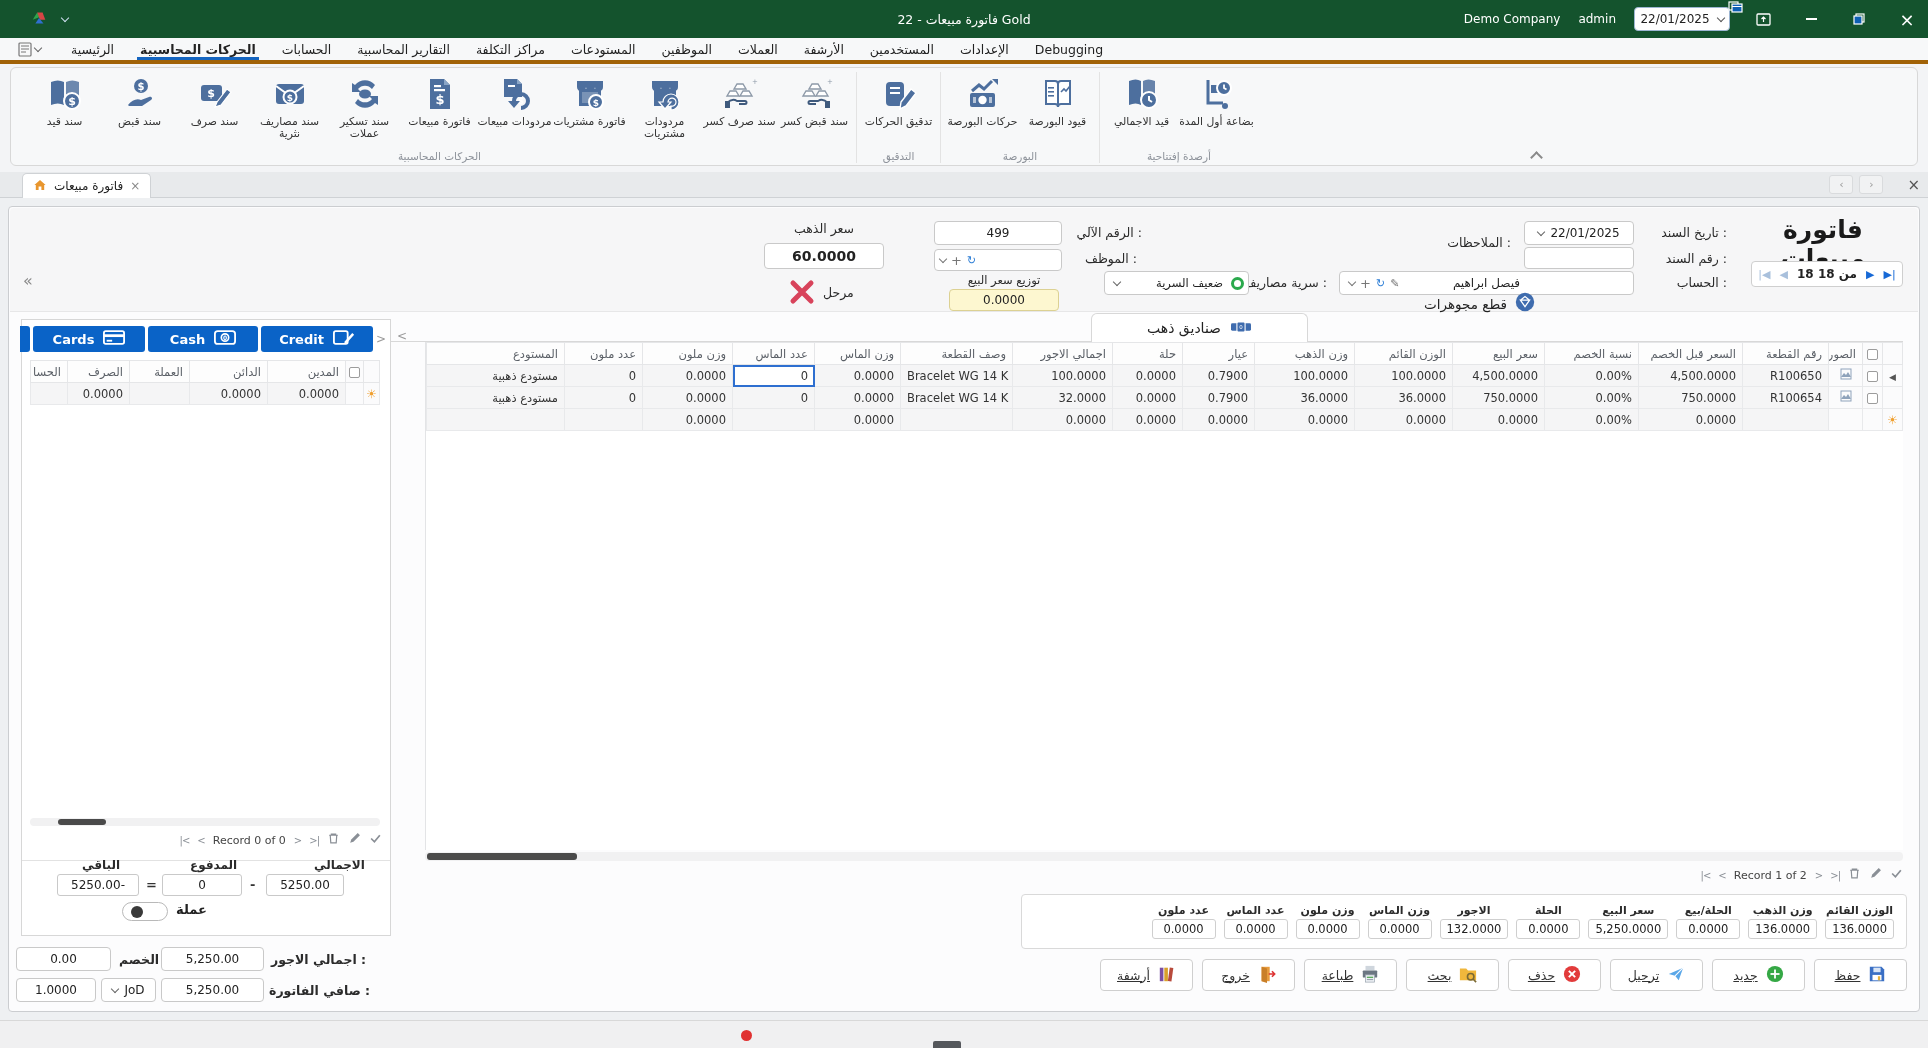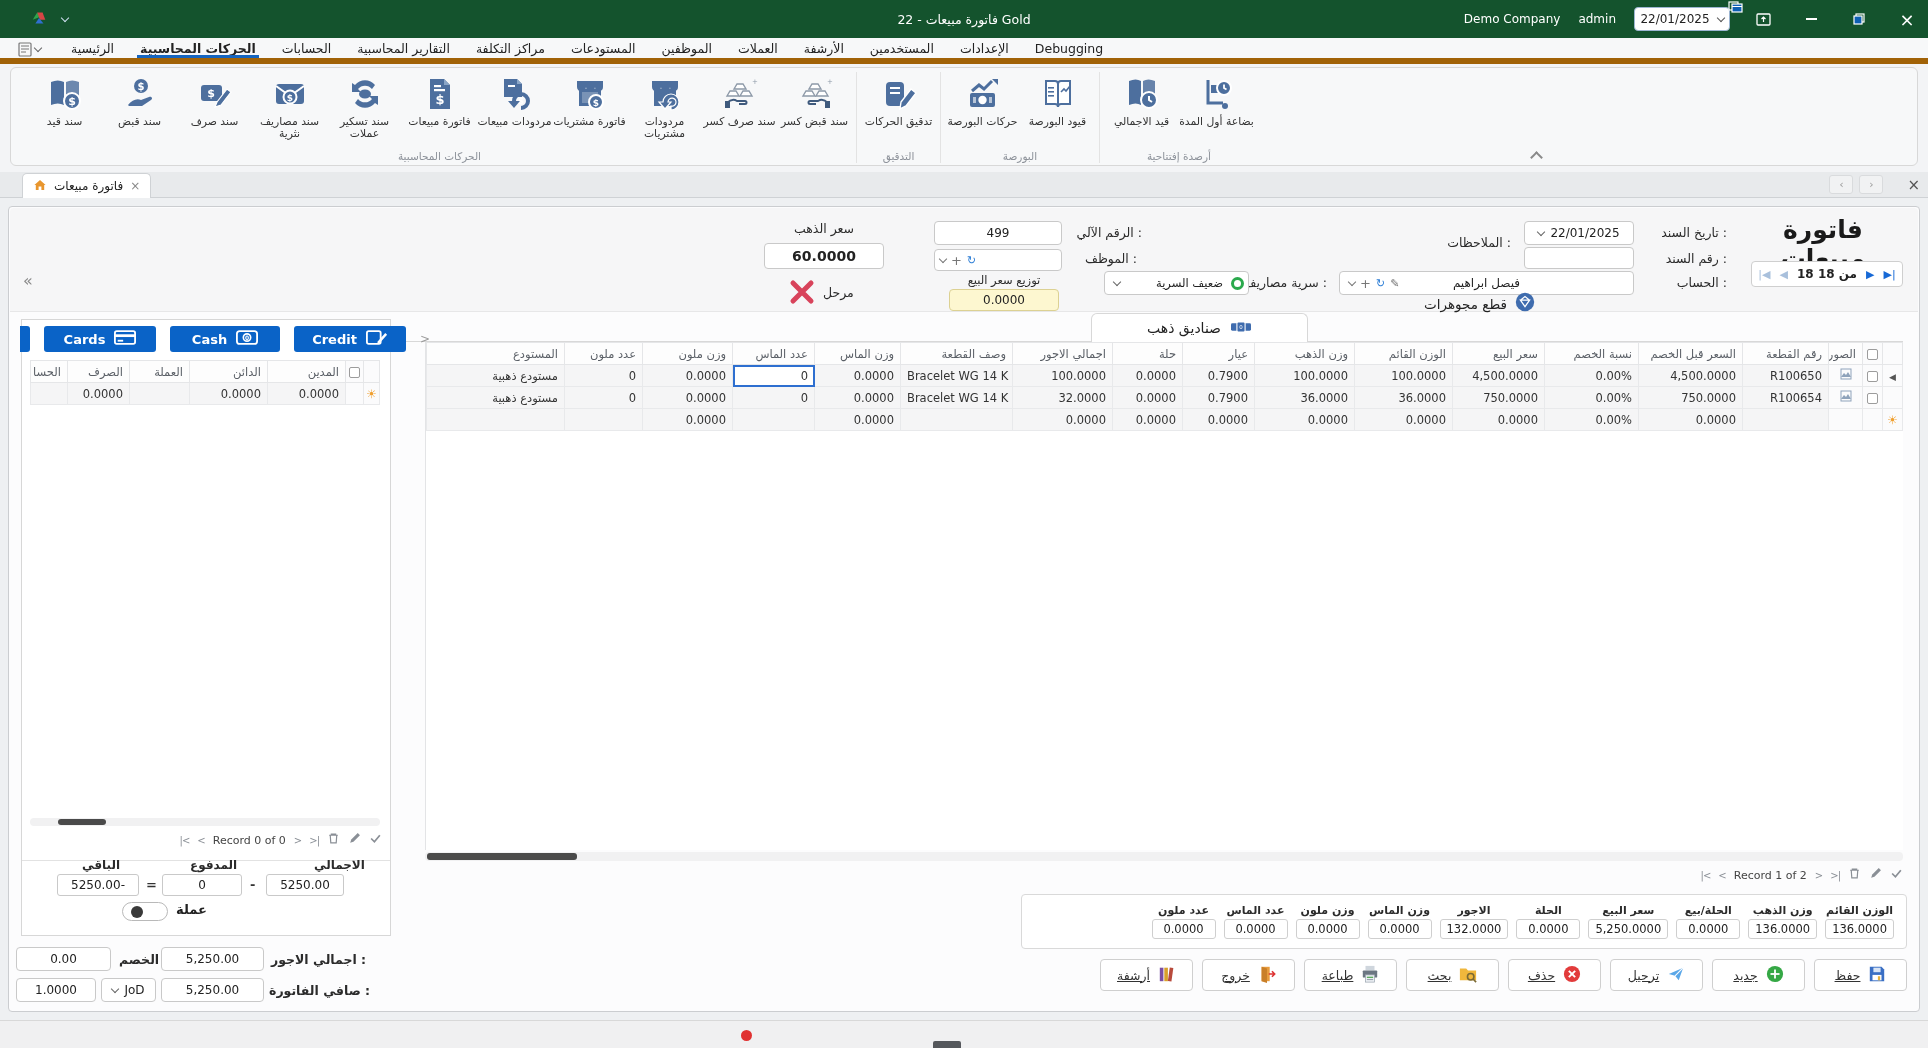--- a/index.html
+++ b/index.html
@@ -15,7 +15,7 @@
   .winbtn{width:30px;height:26px;display:flex;align-items:center;justify-content:center;color:#fff;font-size:15px}
   .chev{display:inline-block;width:6px;height:6px;border-right:1.5px solid currentColor;border-bottom:1.5px solid currentColor;transform:rotate(45deg);margin-top:-3px}
   
-  .menubar{position:absolute;top:38px;left:0;width:100%;height:26px;background:#f7f8f9;display:flex;align-items:stretch;padding-left:58px;border-bottom:6px solid #a16207}
+  .menubar{position:absolute;top:38px;left:0;width:100%;height:26px;background:#f7f8f9;display:flex;align-items:stretch;padding-left:58px;border-bottom:4px solid #a16207}
   .menu-item{display:flex;align-items:center;padding:0 13px;font-size:12.5px;color:#222;position:relative}
   .menu-item.active{font-weight:bold}
   .menu-item.active:after{content:"";position:absolute;left:10px;right:10px;bottom:0;height:3px;background:#1565c0}

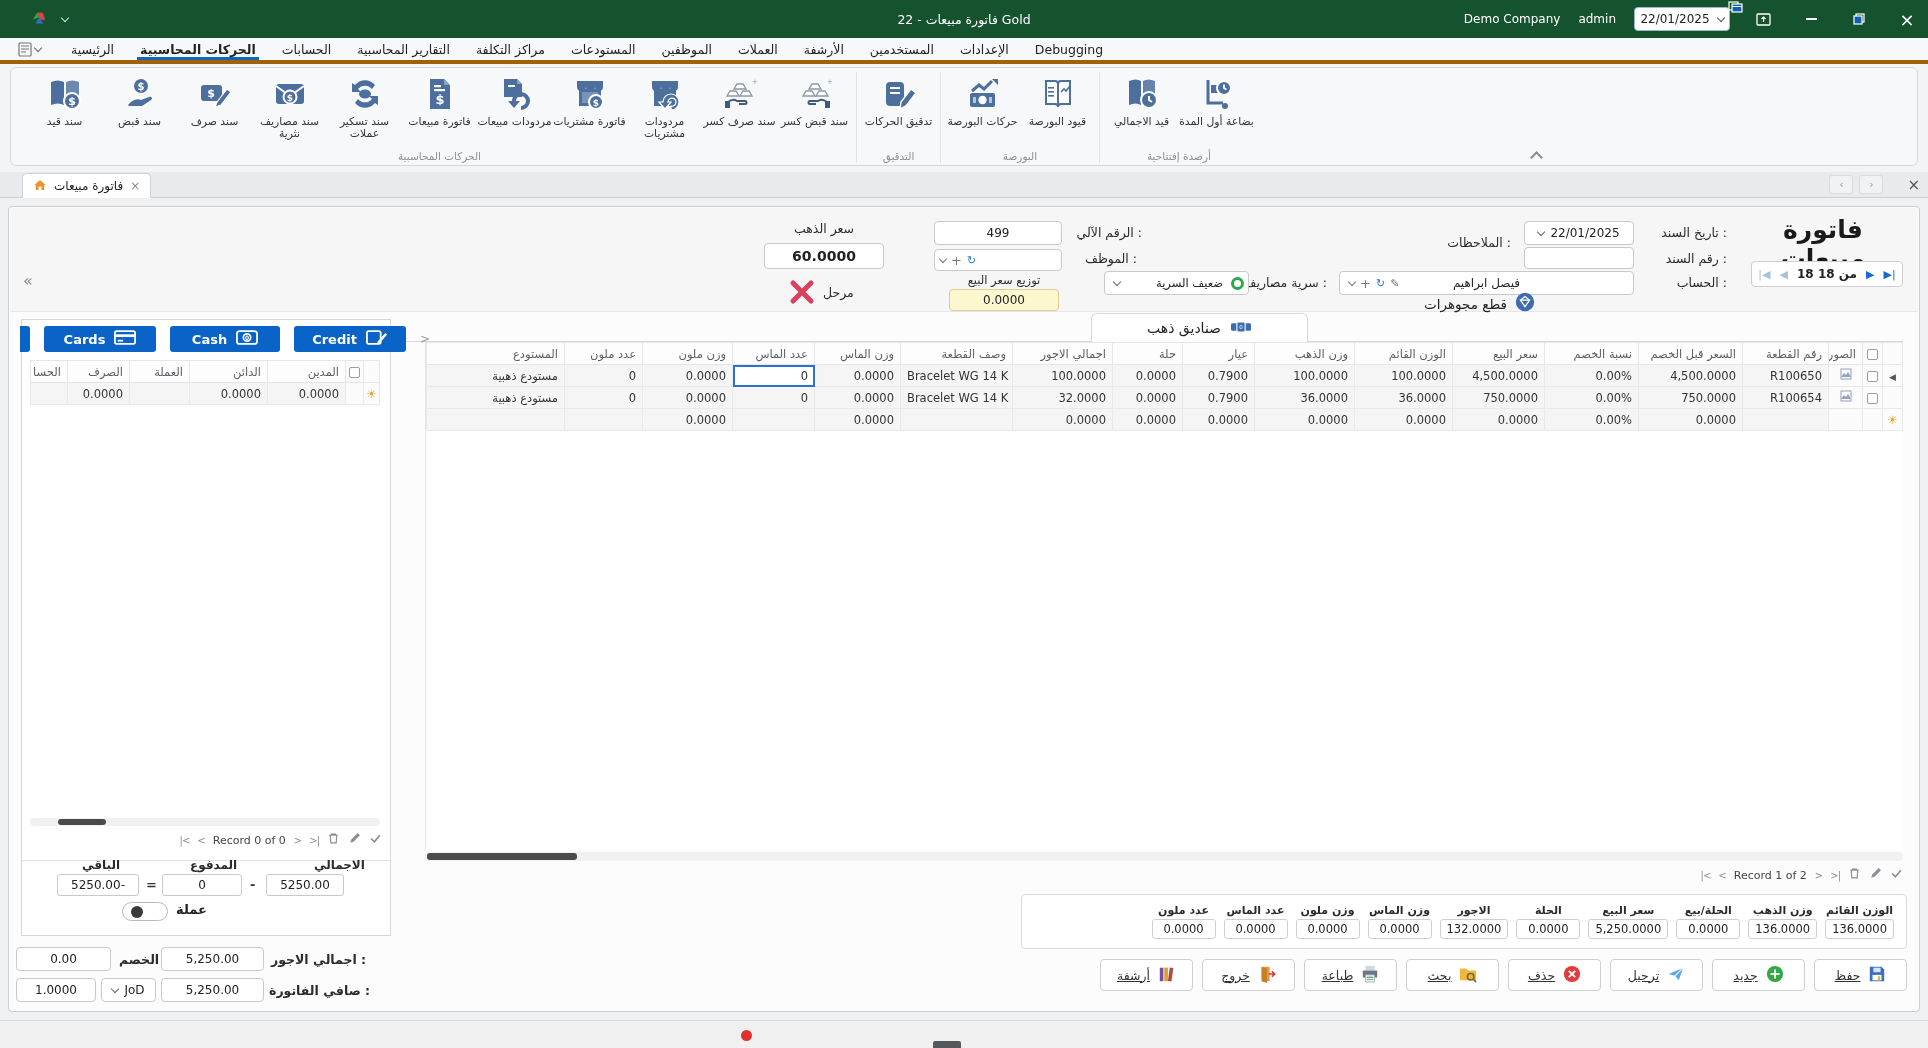--- a/index.html
+++ b/index.html
@@ -73,7 +73,7 @@
   .gridnav{position:absolute;right:16px;top:658px;height:20px}
   
   .lpanel{position:absolute;left:12px;top:112px;width:370px;height:617px;background:#fff;border:1px solid #d7d7d7}
-  .paybtns{position:absolute;left:4px;top:6px;display:flex;gap:14px;align-items:center}
+  .paybtns{position:absolute;left:4px;top:6px;display:flex;gap:3px;align-items:center}
   .paybtn{height:26px;background:#0a63c7;border-radius:3px;color:#fff;font-weight:bold;font-size:13px;display:flex;align-items:center;justify-content:center;gap:9px;padding:0 12px}
   .paysliver{width:10px;height:26px;background:#0a63c7;border-radius:0 3px 3px 0;margin-left:-6px}
   .panelchev{color:#9a9a9a;font-size:12px}

